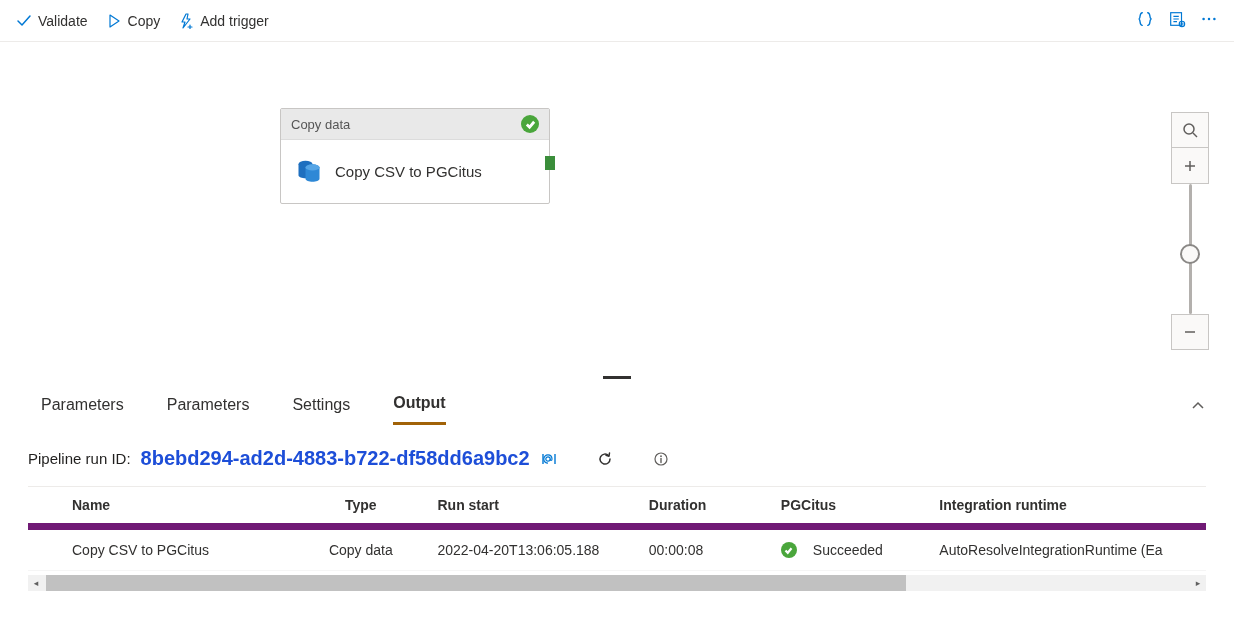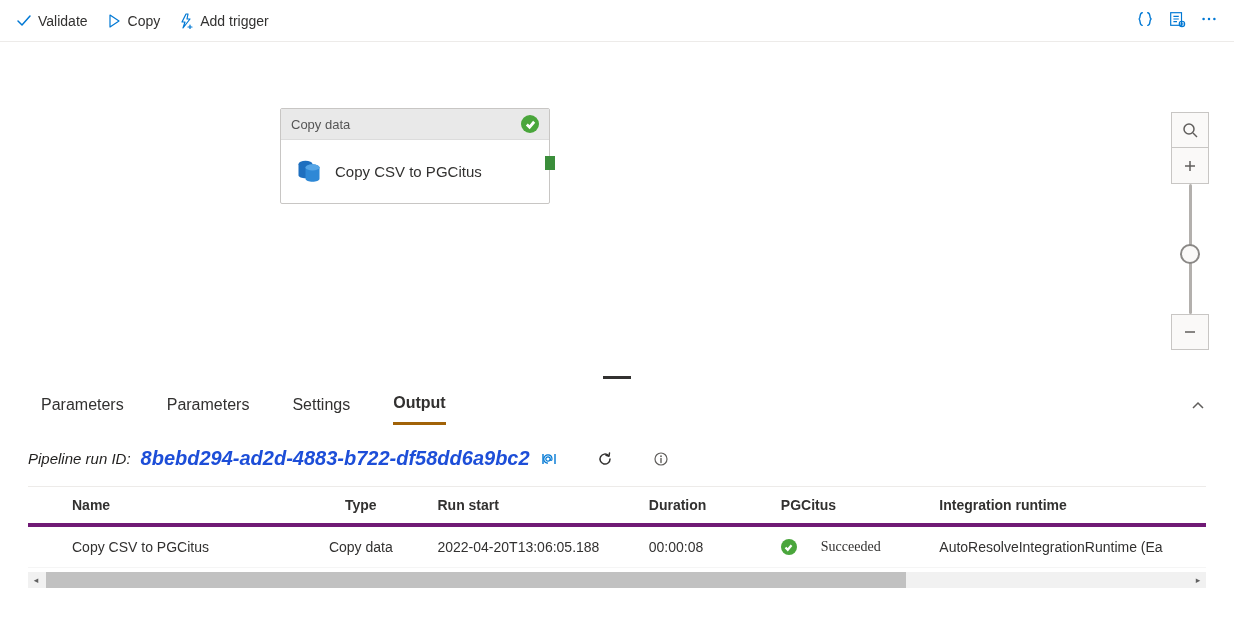--- a/index.html
+++ b/index.html
@@ -107,7 +107,6 @@
     display:flex; align-items:center;
     padding: 22px 28px 16px 28px;
     gap: 10px;
-    font-style: italic;
   }
   .run-info-row .lbl { font-size:15px; color:#201f1e;}
   .run-info-row .val { font-size:20px; font-weight:600; color:#1d4ed8;}

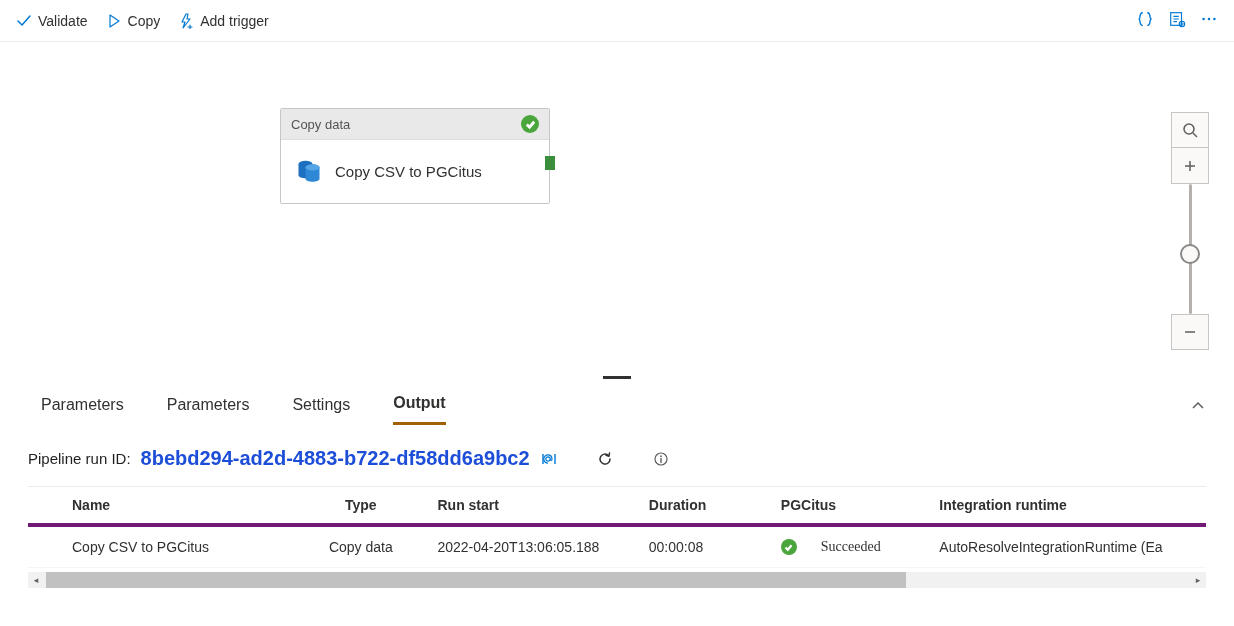--- a/index.html
+++ b/index.html
@@ -119,7 +119,7 @@
   .table { width:100%; border-collapse:collapse; min-width:1110px;}
   .table th {
     text-align:left; font-size:14px; font-weight:600; color:#323130;
-    border-top:1px solid #edebe9; border-bottom:4px solid #701a75;
+    border-top:1px solid #edebe9; border-bottom:7px solid #701a75;
     padding:10px 8px;
   }
   .table td {

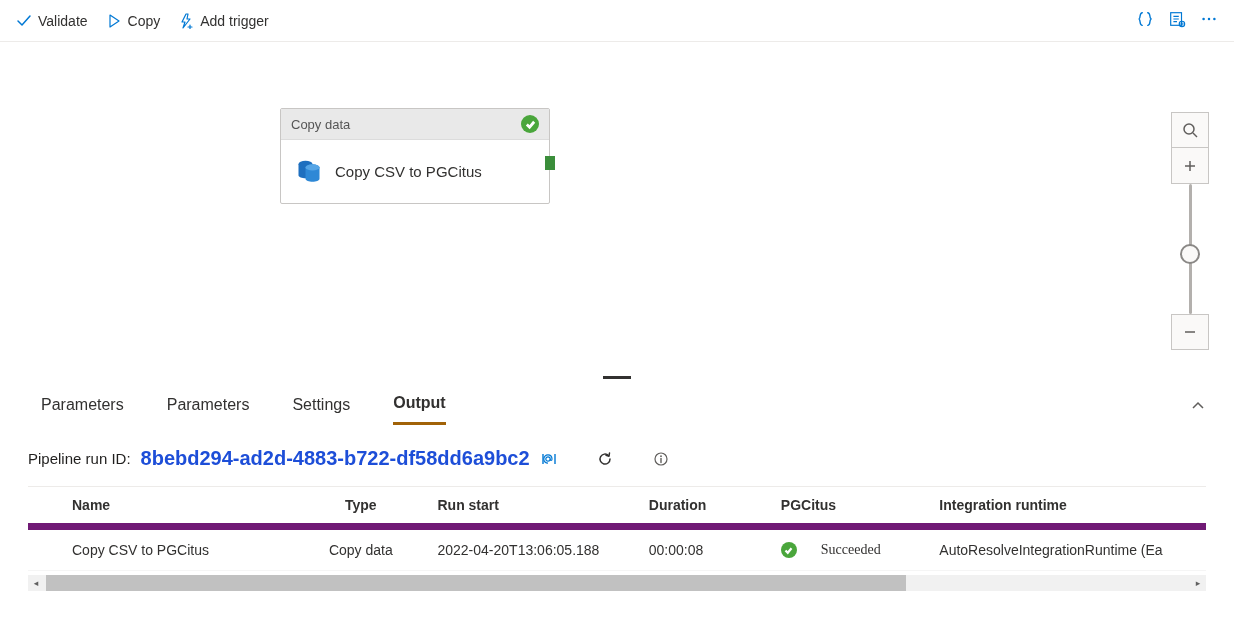--- a/index.html
+++ b/index.html
@@ -133,7 +133,7 @@
   .table th:nth-child(4), .table td:nth-child(4){ width:125px;}
   .table th:nth-child(5), .table td:nth-child(5){ width:150px;}
   .table th:nth-child(6), .table td:nth-child(6){ width:260px;}
-  .cell-status { display:flex; align-items:center; gap:24px;font-family:Liberation Serif, serif;}
+  .cell-status { display:flex; align-items:center; gap:16px;}
   .cell-status .status-circle { width:16px; height:16px;}
   .cell-status .status-circle svg { width:9px; height:9px; stroke-width:3;}
   

